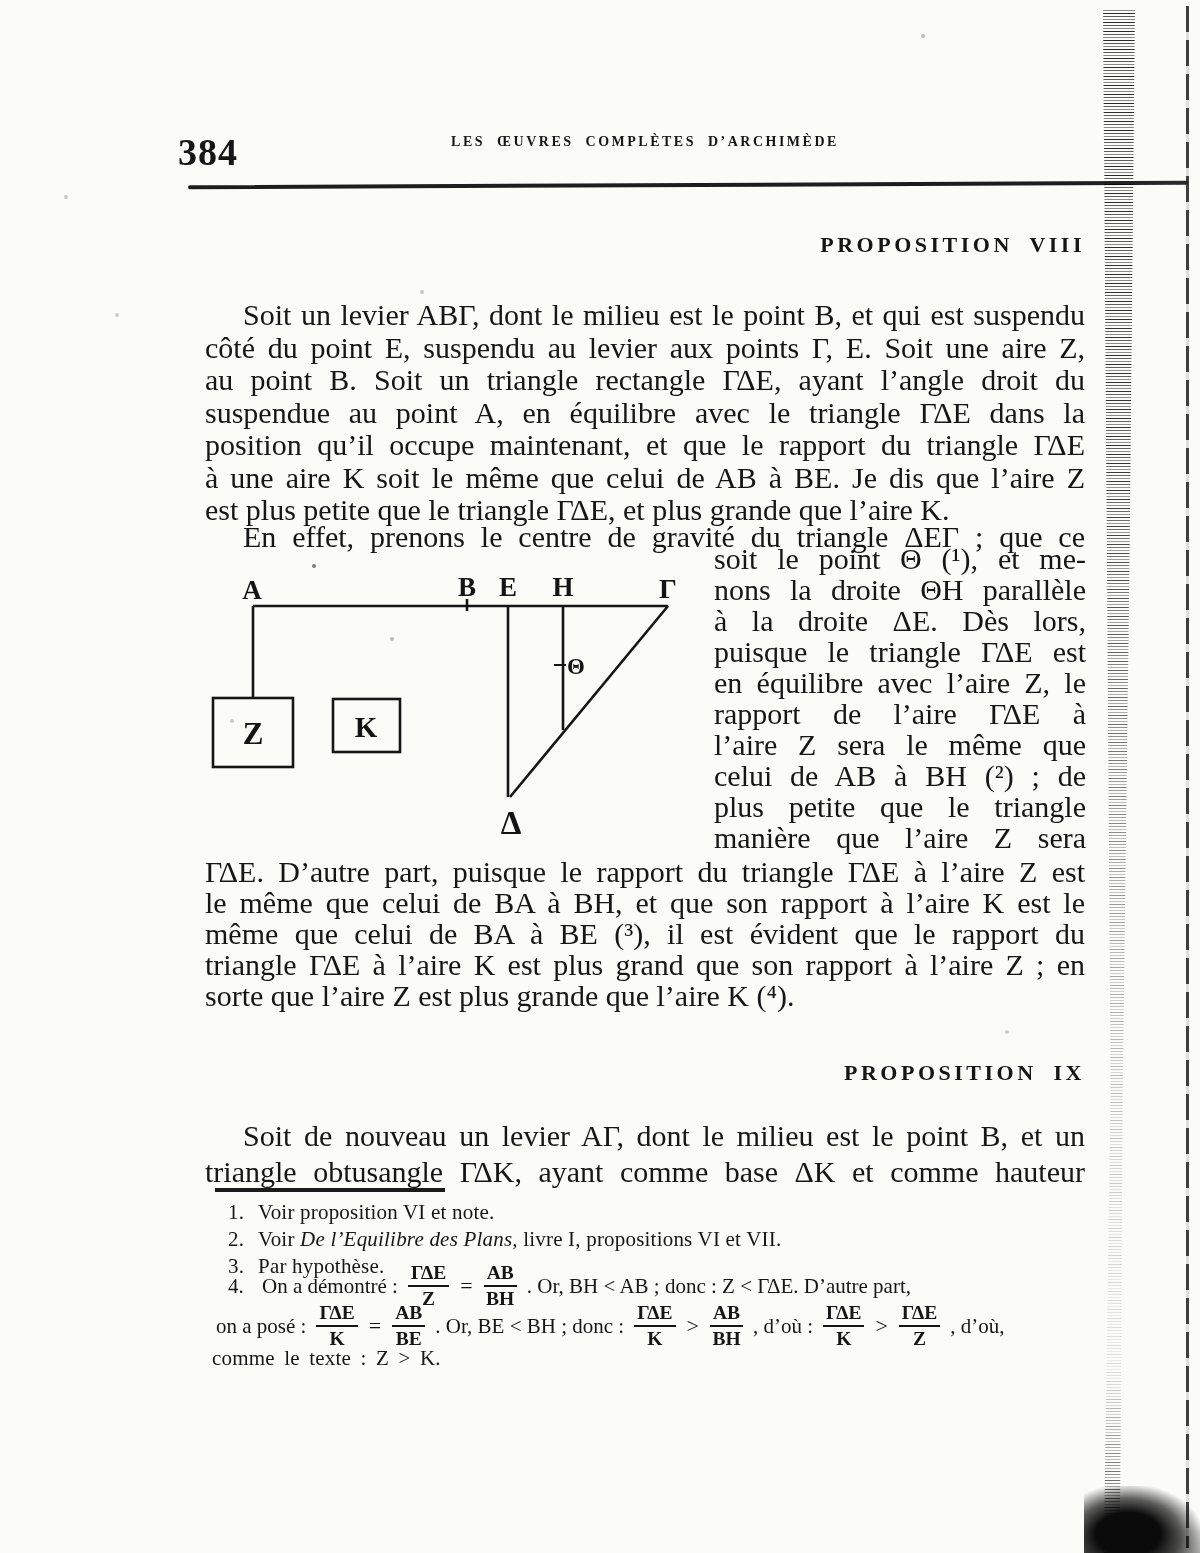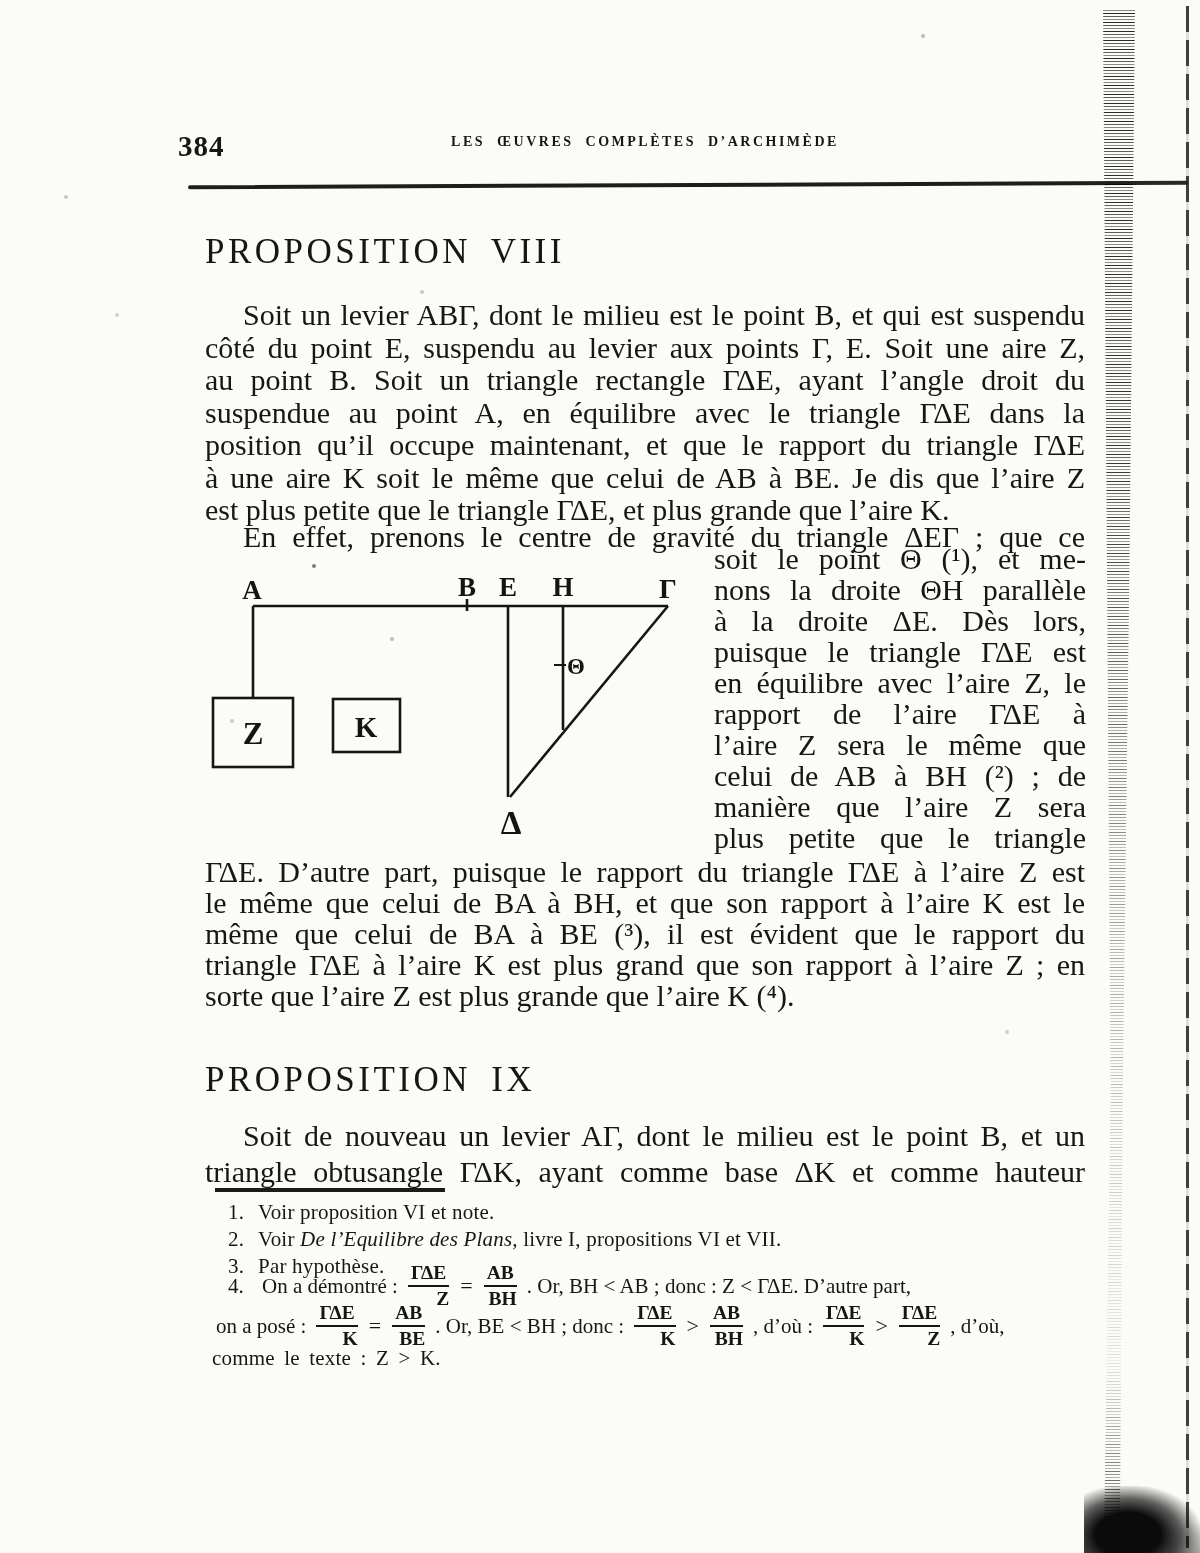--- a/index.html
+++ b/index.html
@@ -14,7 +14,7 @@
   .abs { position:absolute; }
 
   
-  .page-number { left:178px; top:130px; font-size:29px; font-weight:bold; letter-spacing:1px;text-align:right; }
+  .page-number { left:178px; top:130px; font-size:38px; font-weight:bold; letter-spacing:1px;text-align:right; }
   .running-title {
     left:205px; top:134px; width:880px; text-align:center;
     font-size:14px; font-weight:600; letter-spacing:2.5px; word-spacing:6px;

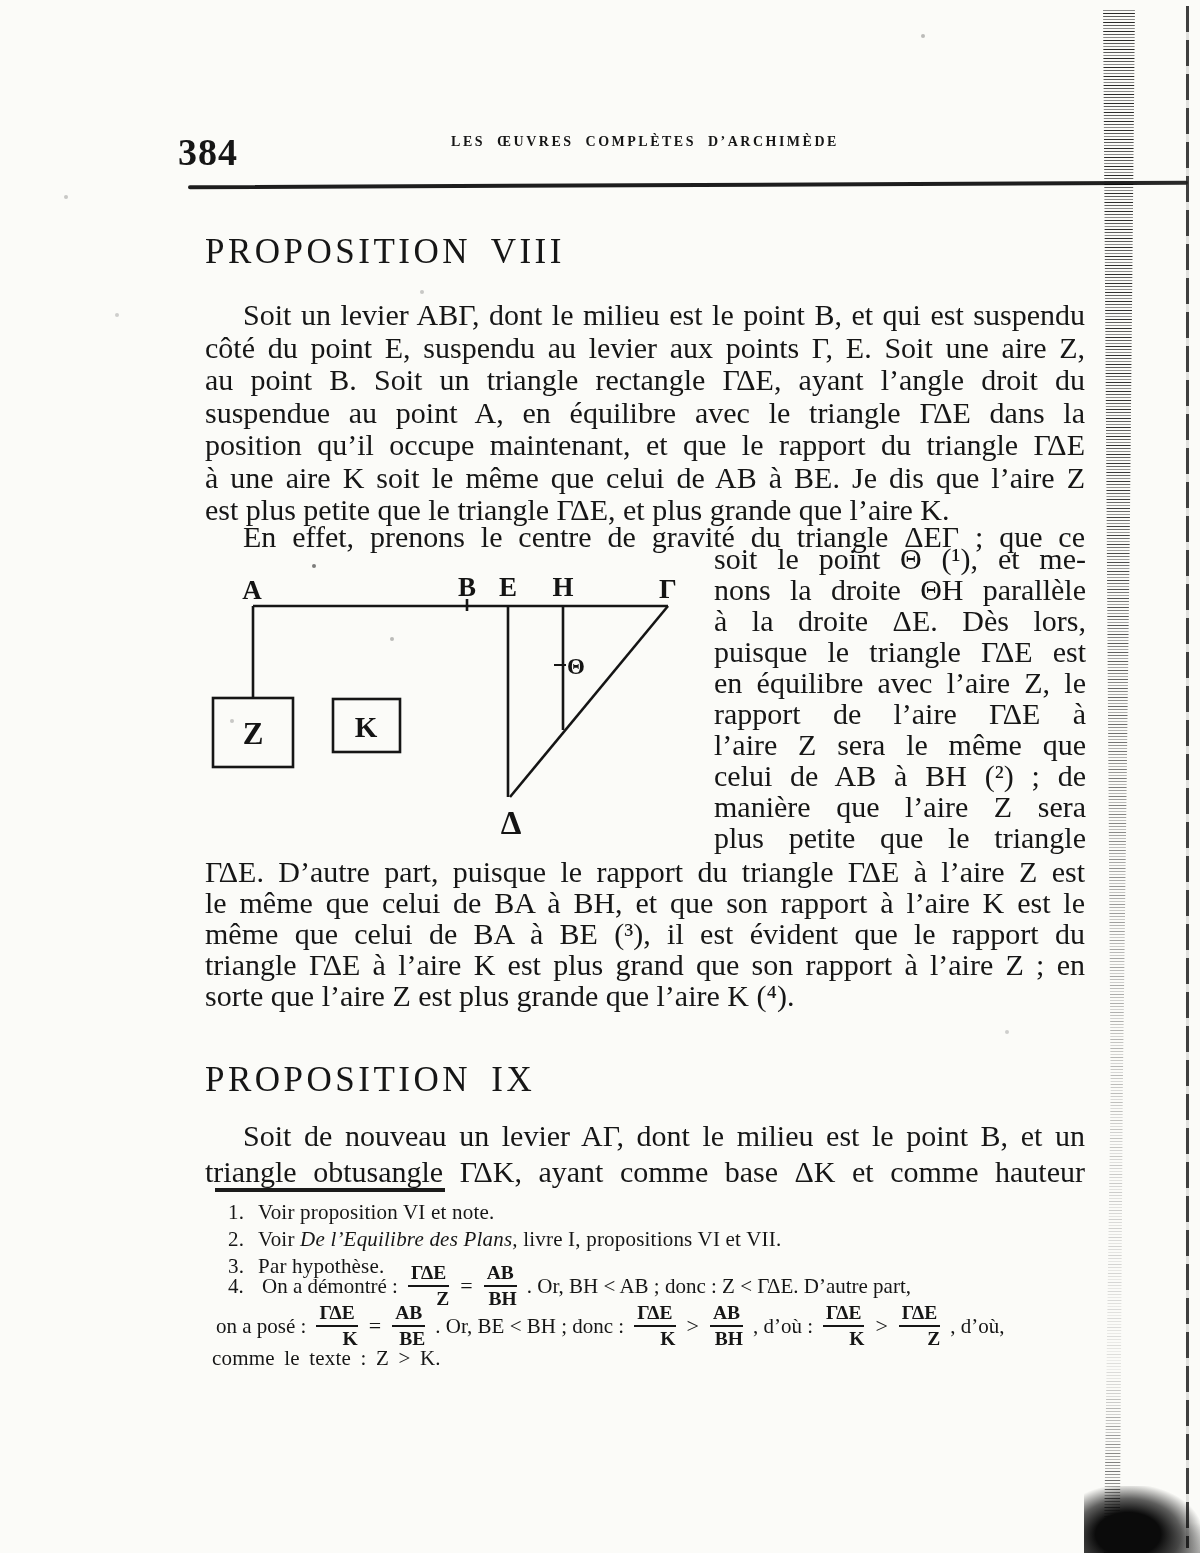--- a/index.html
+++ b/index.html
@@ -27,8 +27,8 @@
 
   
   .prop-title {
-    width:880px; left:205px; text-align:left;
-    font-size:35px; font-weight:400; letter-spacing:3.5px; word-spacing:8px;
+    width:880px; left:205px; text-align:right;
+    font-size:22px; font-weight:700; letter-spacing:3.5px; word-spacing:8px;
   }
 
   

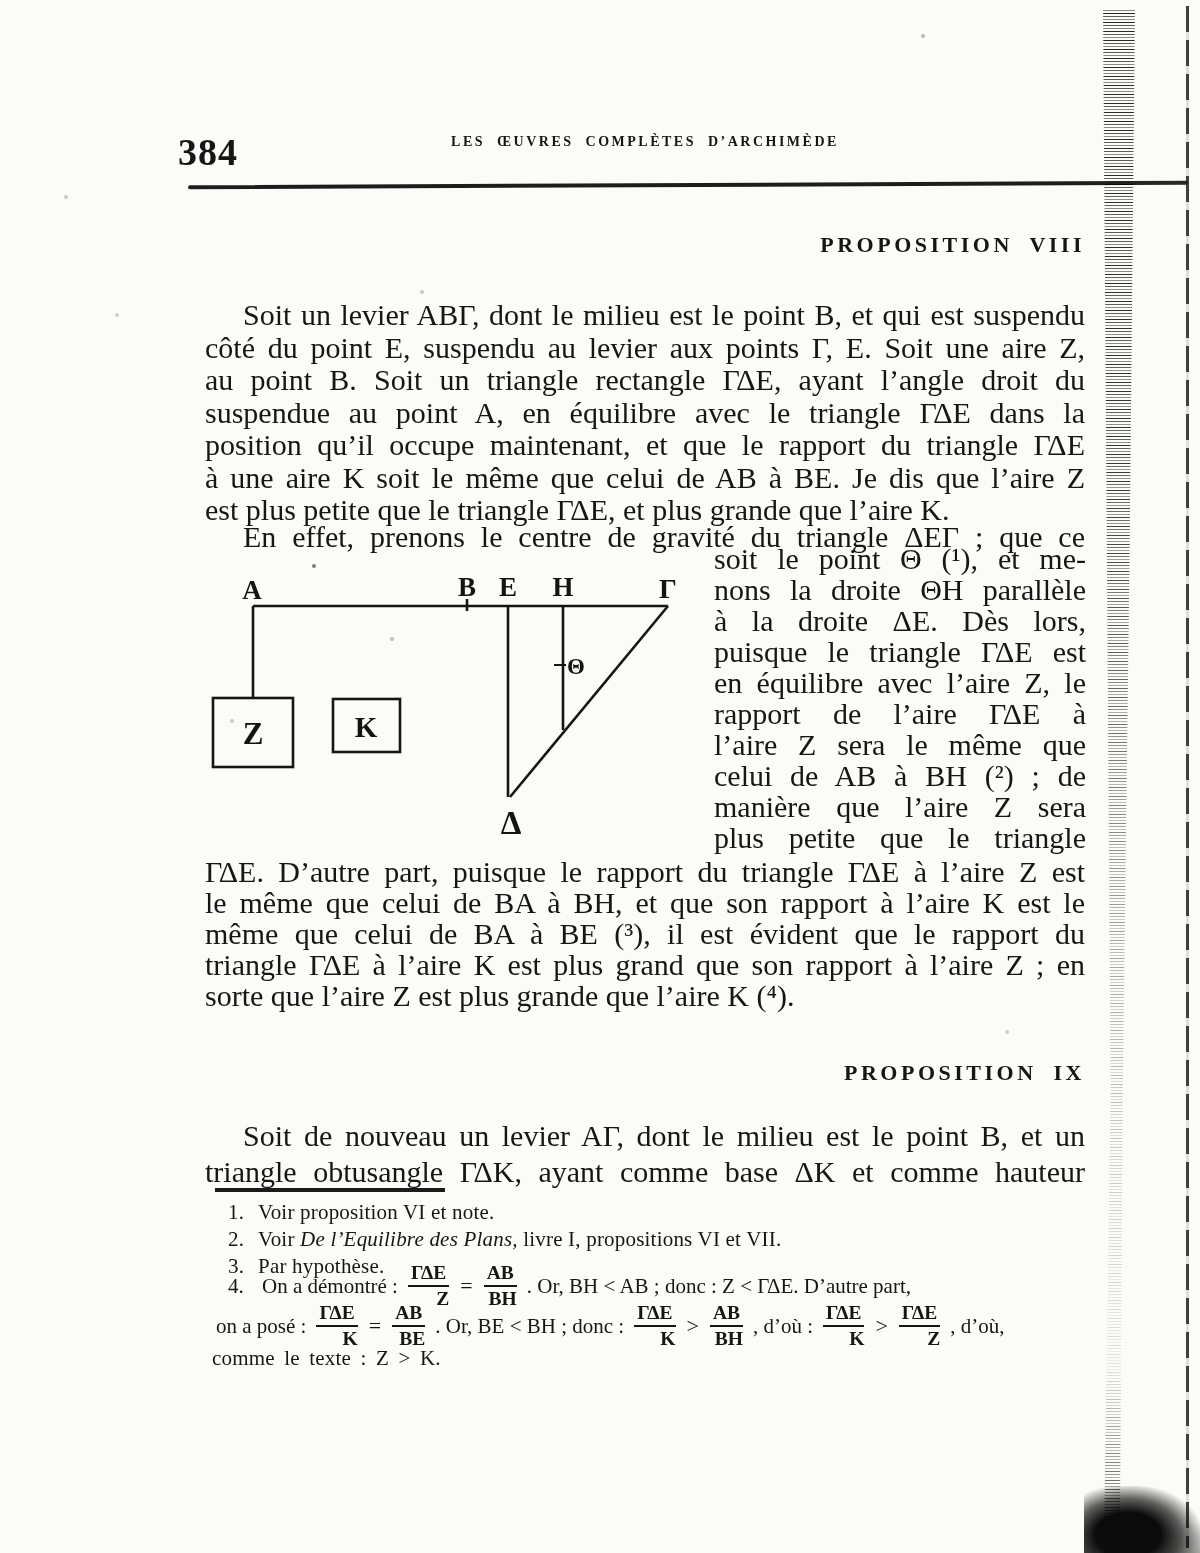--- a/index.html
+++ b/index.html
@@ -134,8 +134,8 @@
   <div class="line">rapport de l’aire ΓΔE à</div>
   <div class="line">l’aire Z sera le même que</div>
   <div class="line">celui de AB à BH (²) ; de</div>
+  <div class="line">plus petite que le triangle</div>
   <div class="line">manière que l’aire Z sera</div>
-  <div class="line">plus petite que le triangle</div>
 </div>
 
 <div class="abs textblock cont" style="top:856px">

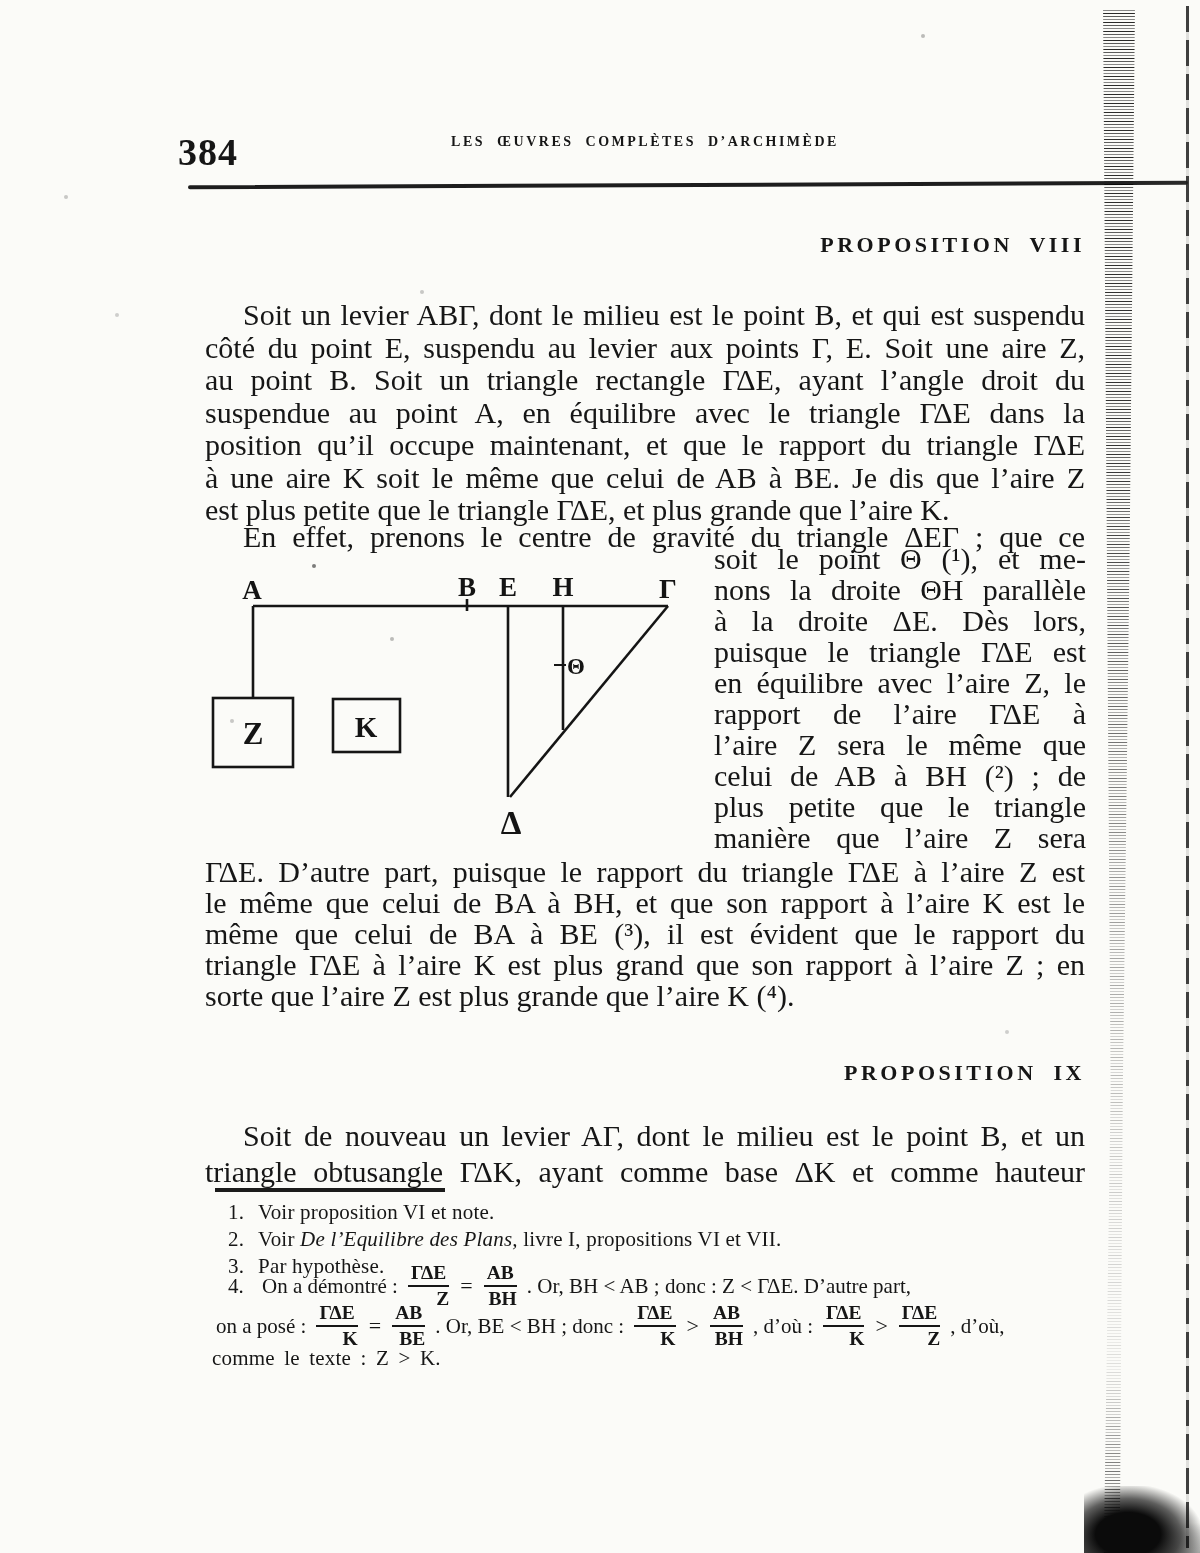--- a/index.html
+++ b/index.html
@@ -51,7 +51,7 @@
   .it { font-style:italic; }
   .frow { display:flex; align-items:center; font-size:21px; white-space:nowrap; }
   .frow .sep { padding:0 4px; }
-  .frac { display:inline-flex; flex-direction:column; align-items:flex-end; margin:0 6px; font-size:19.5px; font-weight:600; line-height:1.15; }
+  .frac { display:inline-flex; flex-direction:column; align-items:center; margin:0 6px; font-size:19.5px; font-weight:600; line-height:1.15; }
   .frac .fnum { border-bottom:2px solid #161616; padding:0 3px 1px; }
   .frac .fden { padding-top:1px; }
   .relop { padding:0 5px; font-size:22px; }

